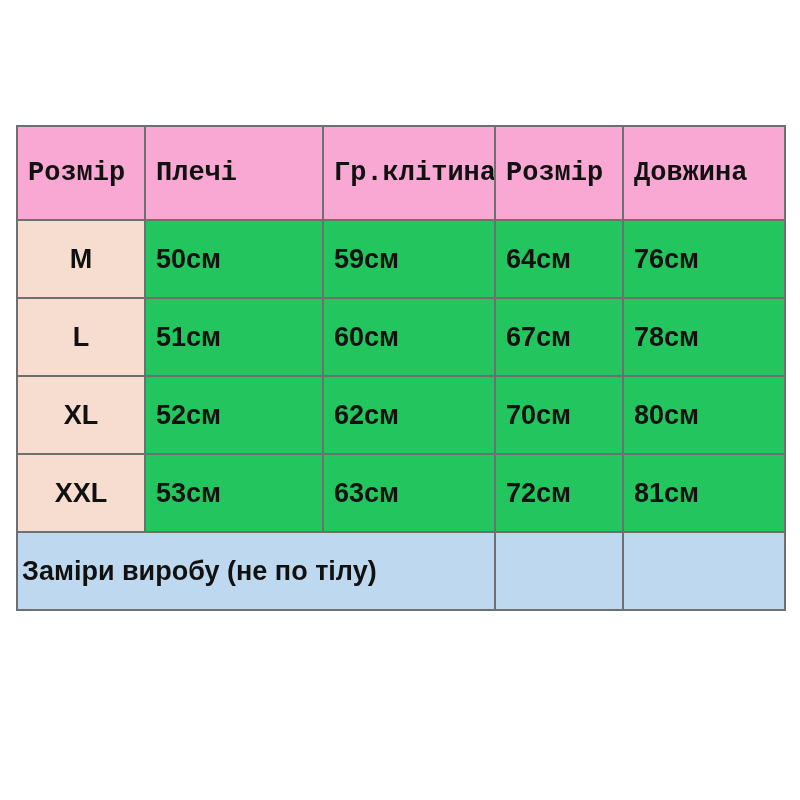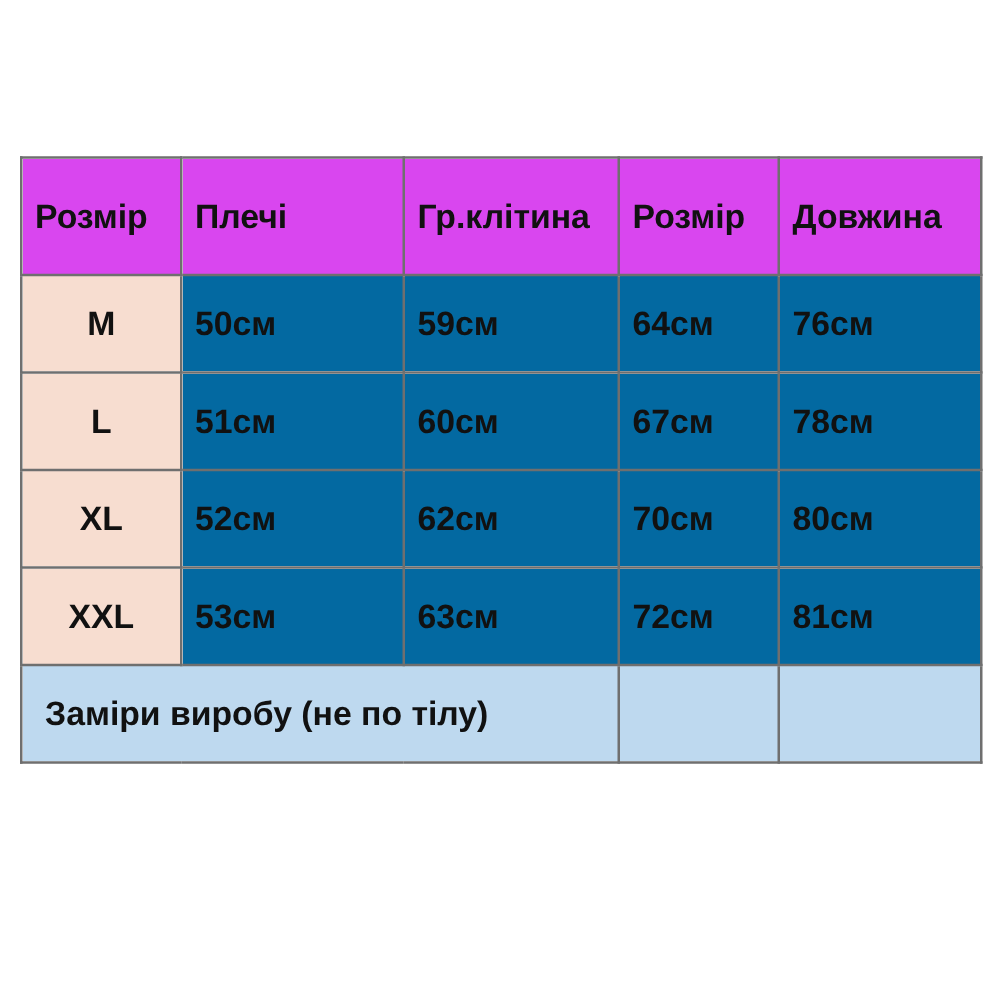--- a/index.html
+++ b/index.html
@@ -43,8 +43,9 @@
   .col-d      { width: 162px; }
 
   thead th {
-    background: #d946ef;
+    background: #f9a8d4;
     height: 92px;
+    font-family: Liberation Mono, monospace;
   }
   tbody tr { height: 78px; }
   td.size-cell {

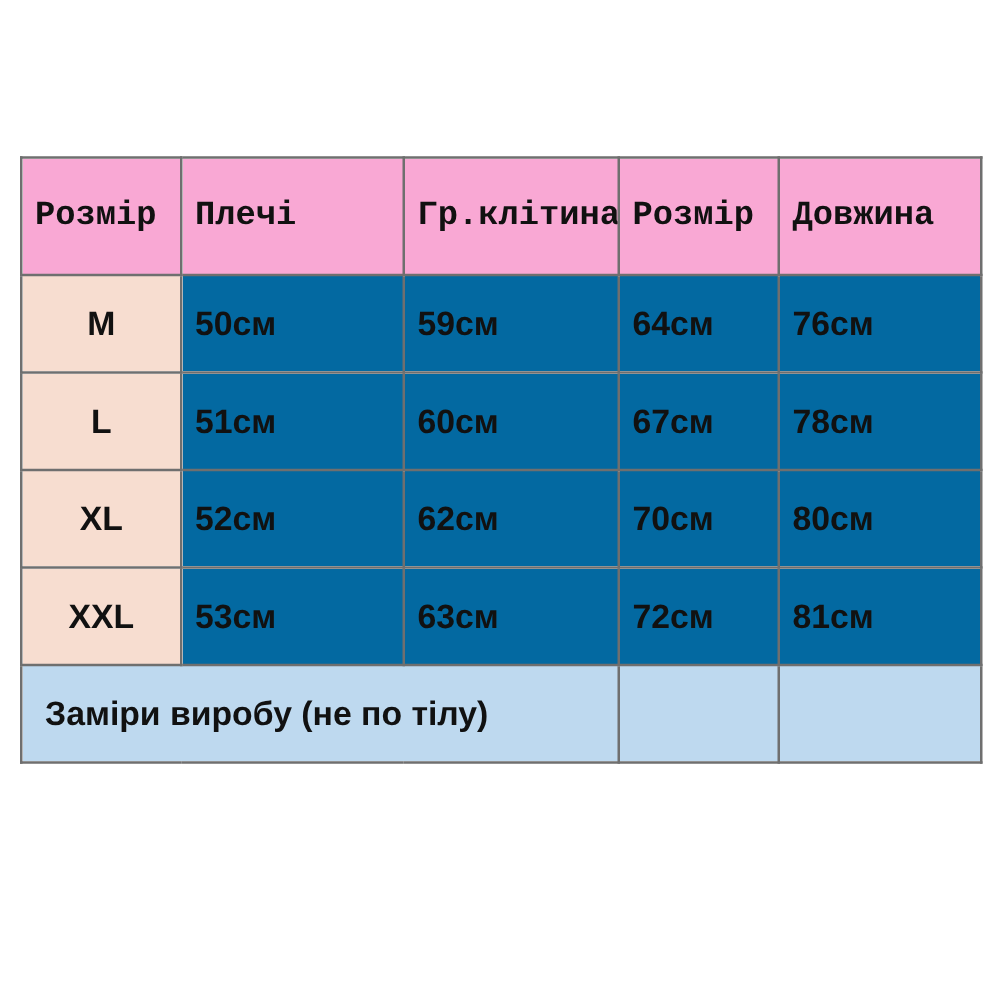--- a/index.html
+++ b/index.html
@@ -53,7 +53,7 @@
     text-align: center;
   }
   td.value-cell {
-    background: #0369a1;
+    background: #22c55e;
   }
   tr.footer-row td {
     background: #bed9ef;

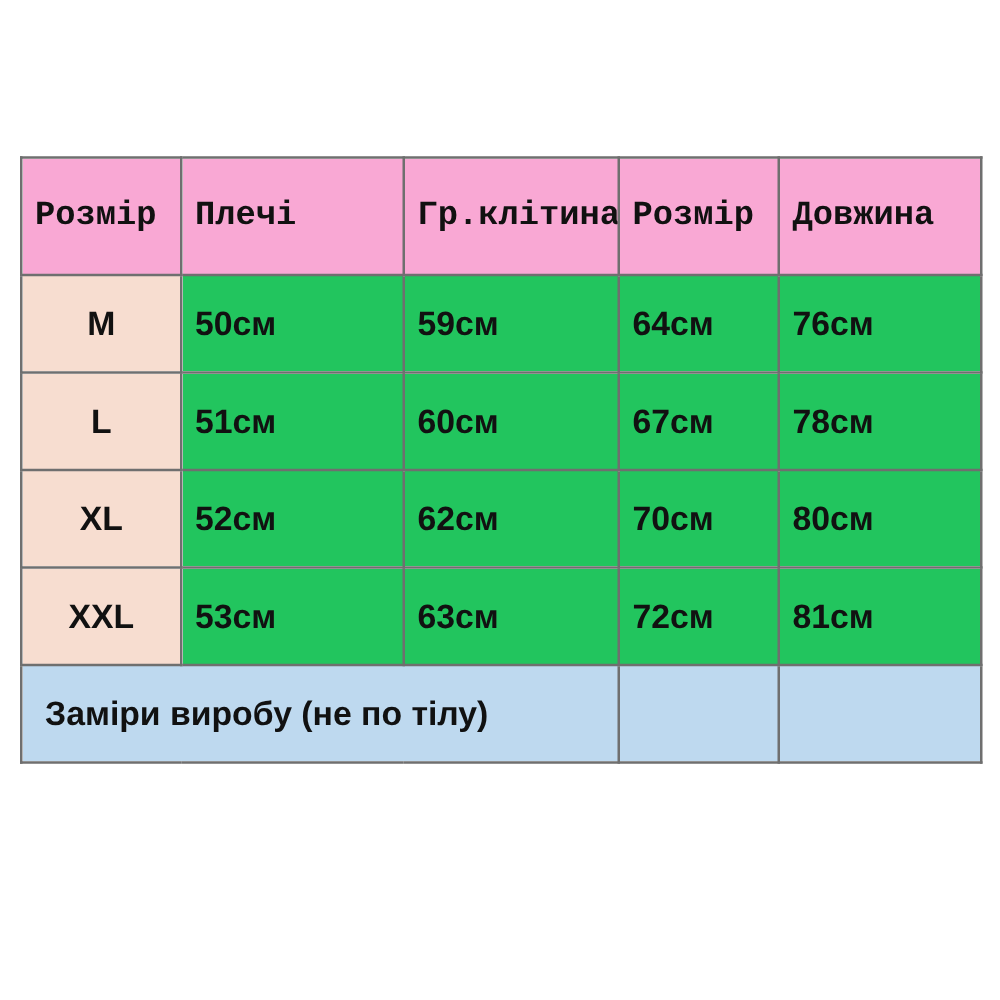--- a/index.html
+++ b/index.html
@@ -61,7 +61,7 @@
   }
   tr.footer-row td.footer-note {
     text-align: left;
-    padding-left: 18px;
+    padding-left: 4px;
   }
 </style>
 </head>

